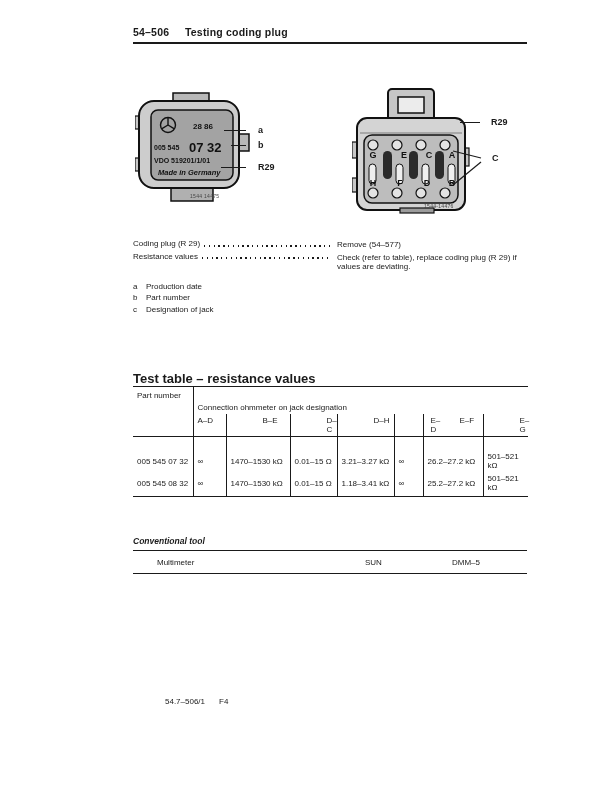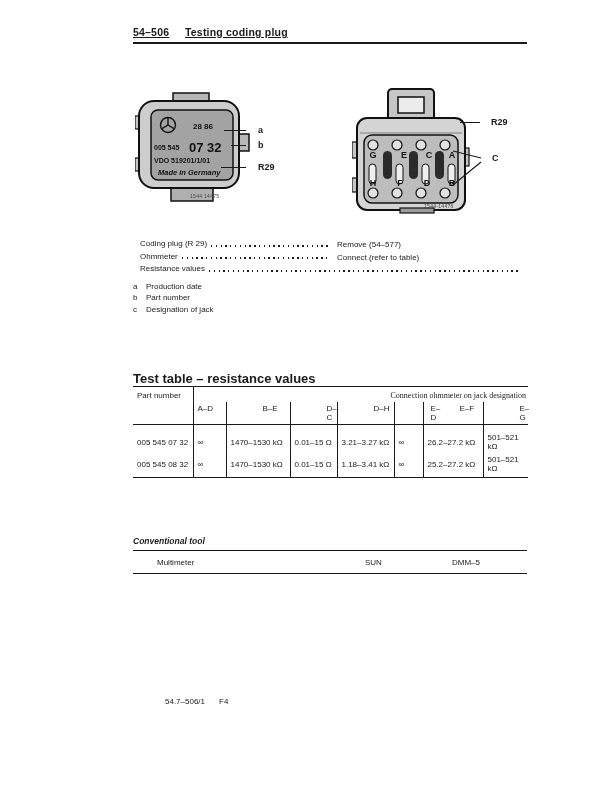--- a/index.html
+++ b/index.html
@@ -11,7 +11,7 @@
     overflow:hidden;
   }
   .abs { position:absolute; }
-  .b { font-weight:bold;text-decoration:underline; }
+  .b { font-weight:bold; }
   .hline { position:absolute; background:#1a1a1a; }
 
   

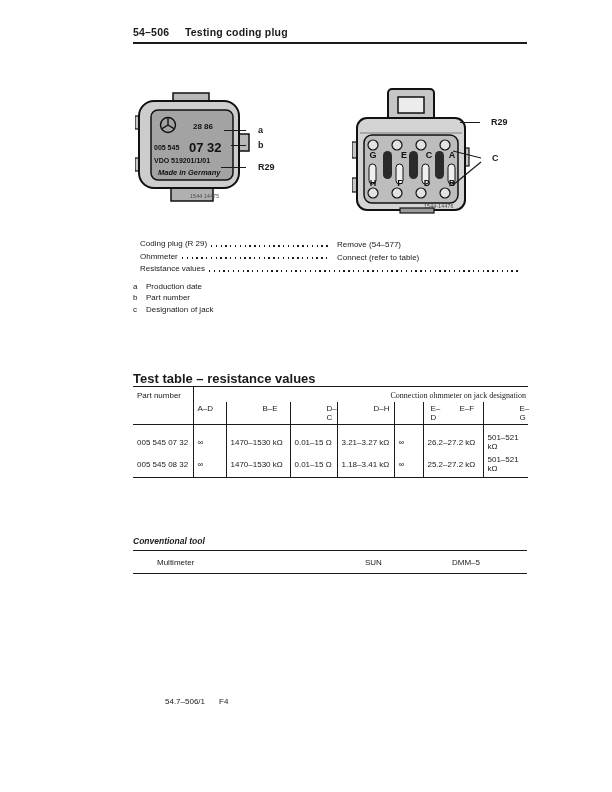--- a/index.html
+++ b/index.html
@@ -26,7 +26,7 @@
 
   
   .procedure { left:133px; top:240px; width:394px; font-size:8px; }
-  .proc-row { display:flex; align-items:flex-start; margin-bottom:3.2px; line-height:8.6px;margin-left:7px; }
+  .proc-row { display:flex; align-items:flex-start; margin-bottom:3.2px; line-height:8.6px; }
   .proc-item { white-space:nowrap; }
   .leader { flex:1; height:2px; align-self:flex-start; margin:4.5px 6px 0 4px;
     background-image:repeating-linear-gradient(to right,#1a1a1a 0 1.3px, transparent 1.3px 4.8px); }

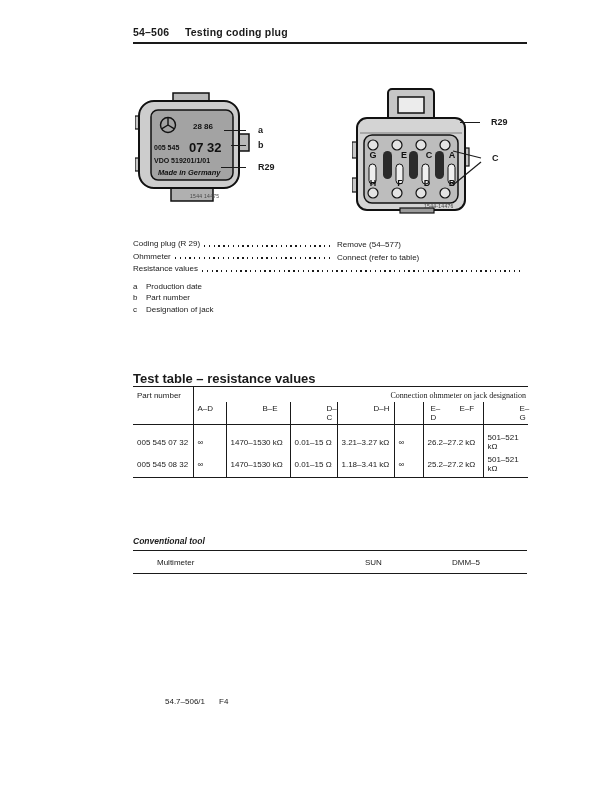--- a/index.html
+++ b/index.html
@@ -163,11 +163,6 @@
       <span class="proc-action">Remove (54–577)</span>
     </div>
     <div class="proc-row">
-      <span class="proc-item">Ohmmeter</span>
-      <span class="leader"></span>
-      <span class="proc-action">Connect (refer to table)</span>
-    </div>
-    <div class="proc-row">
       <span class="proc-item">Resistance values</span>
       <span class="leader"></span>
     </div>

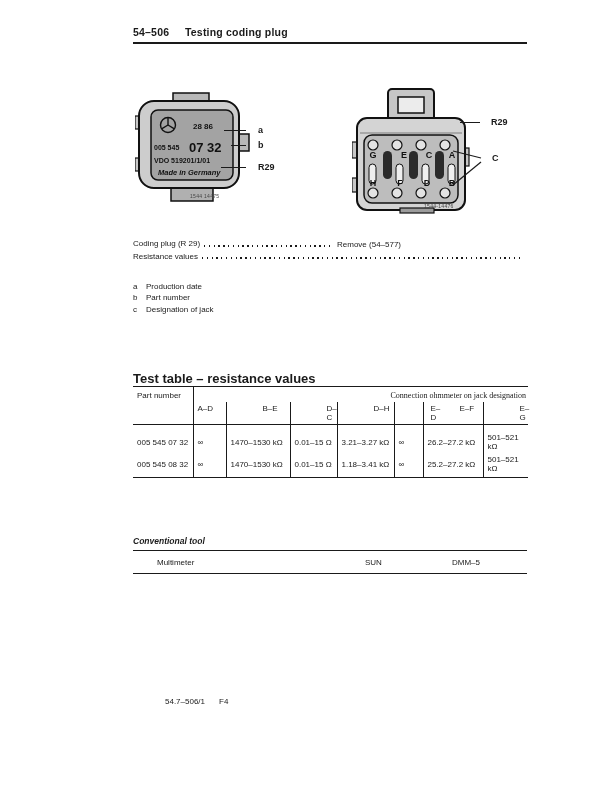--- a/index.html
+++ b/index.html
@@ -165,6 +165,7 @@
     <div class="proc-row">
       <span class="proc-item">Resistance values</span>
       <span class="leader"></span>
+      <span class="proc-action">Check (refer to table), replace coding plug (R 29) if values are deviating.</span>
     </div>
   </div>
 

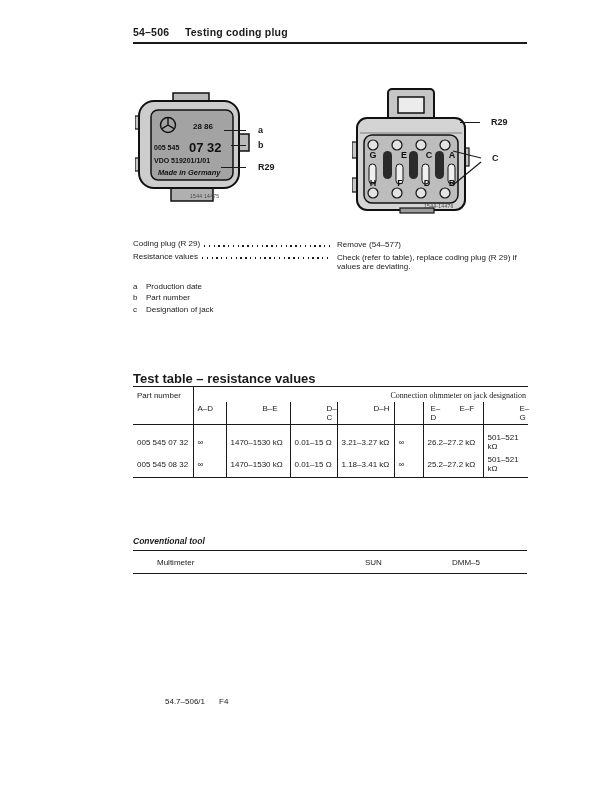--- a/index.html
+++ b/index.html
@@ -44,7 +44,7 @@
     border-top:1.5px solid #1a1a1a; border-bottom:1.5px solid #1a1a1a; }
   .tt th, .tt td { font-weight:normal; text-align:left; padding:2px 2px 2px 4px; vertical-align:middle; }
   .tt .part-h { vertical-align:top; padding-top:4px; border-right:1px solid #1a1a1a; }
-  .tt .span-h { text-align:right; padding-top:4px; height:13px;font-family:Liberation Serif, serif; }
+  .tt .span-h { text-align:left; padding-top:16px; height:13px; }
   .tt .sub-h  { height:16px; vertical-align:top; padding-top:2px; }
   .tt .sub-h.vl { border-left:1px solid #1a1a1a;padding-left:36px; }
   .tt tr.datarow td { border-top:0; height:12px; }

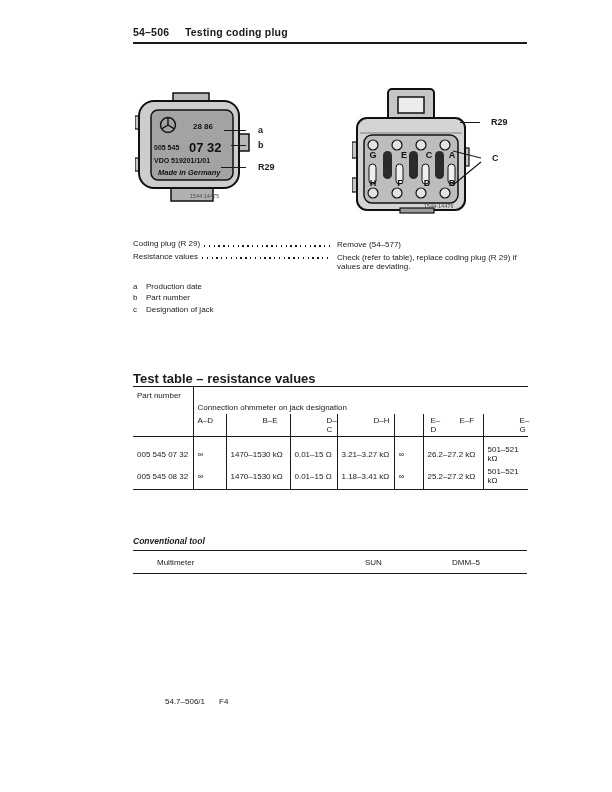--- a/index.html
+++ b/index.html
@@ -51,7 +51,7 @@
   .tt tr.first td { border-top:1px solid #1a1a1a; }
   .tt td.part { border-right:1px solid #1a1a1a; }
   .tt td.vl { border-left:1px solid #1a1a1a; }
-  .tt tr.datarow.first td { padding-top:8px; }
+  .tt tr.datarow.first td { padding-top:15px; }
   .tt tr.datarow.last td  { padding-bottom:4px; }
 
   

